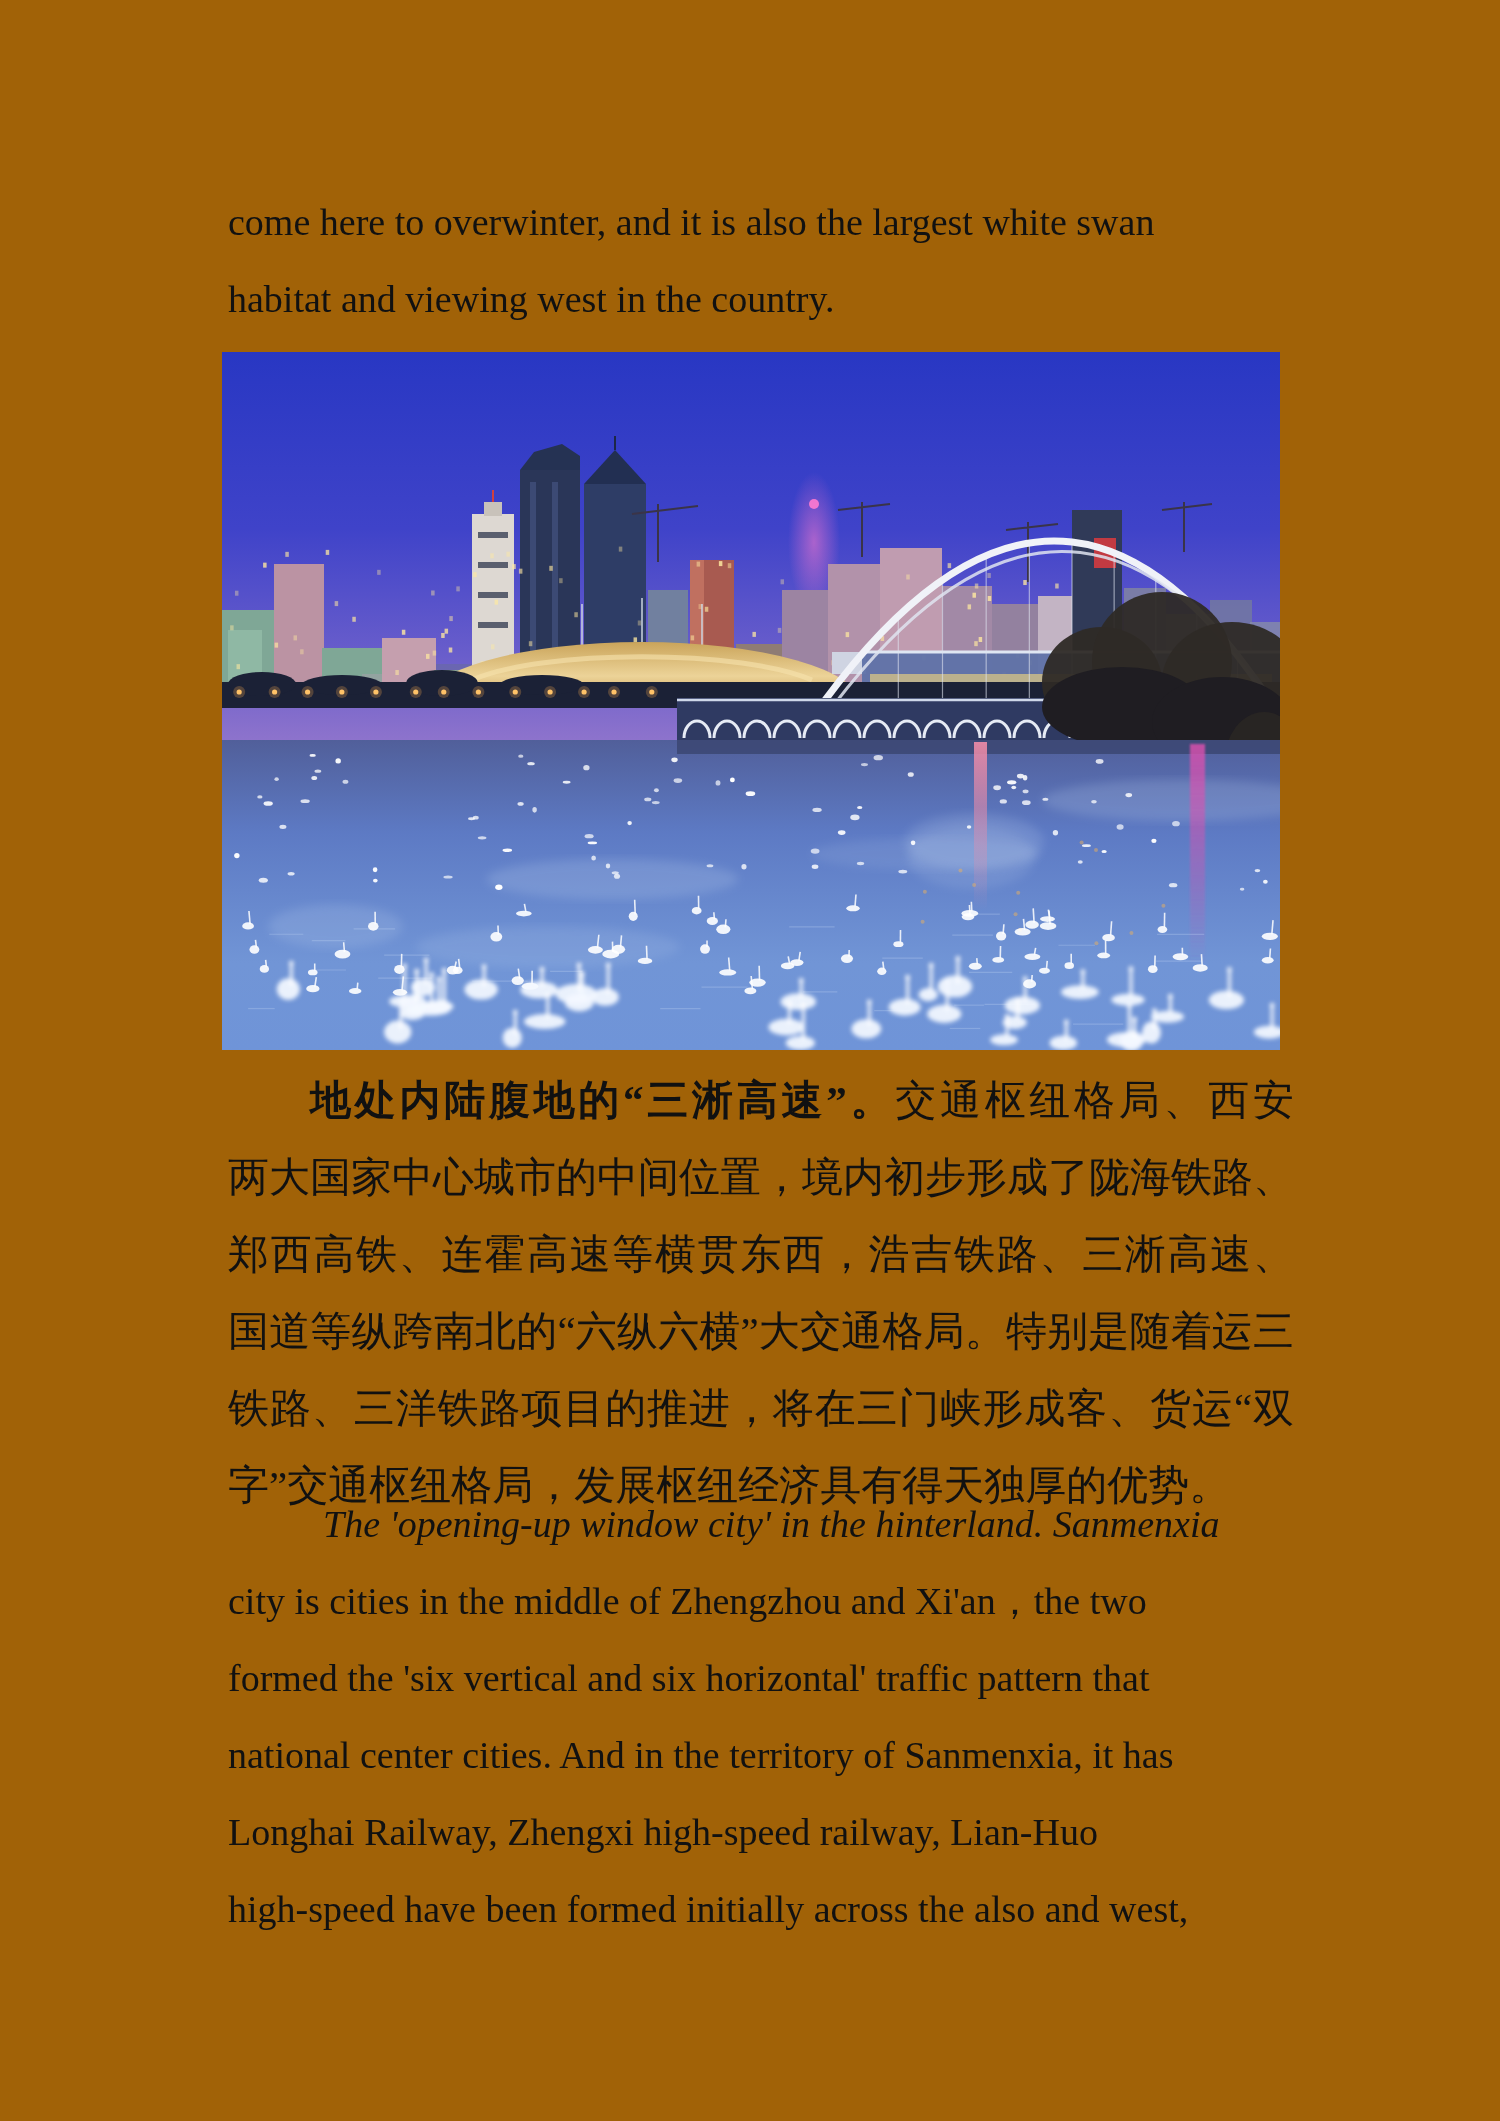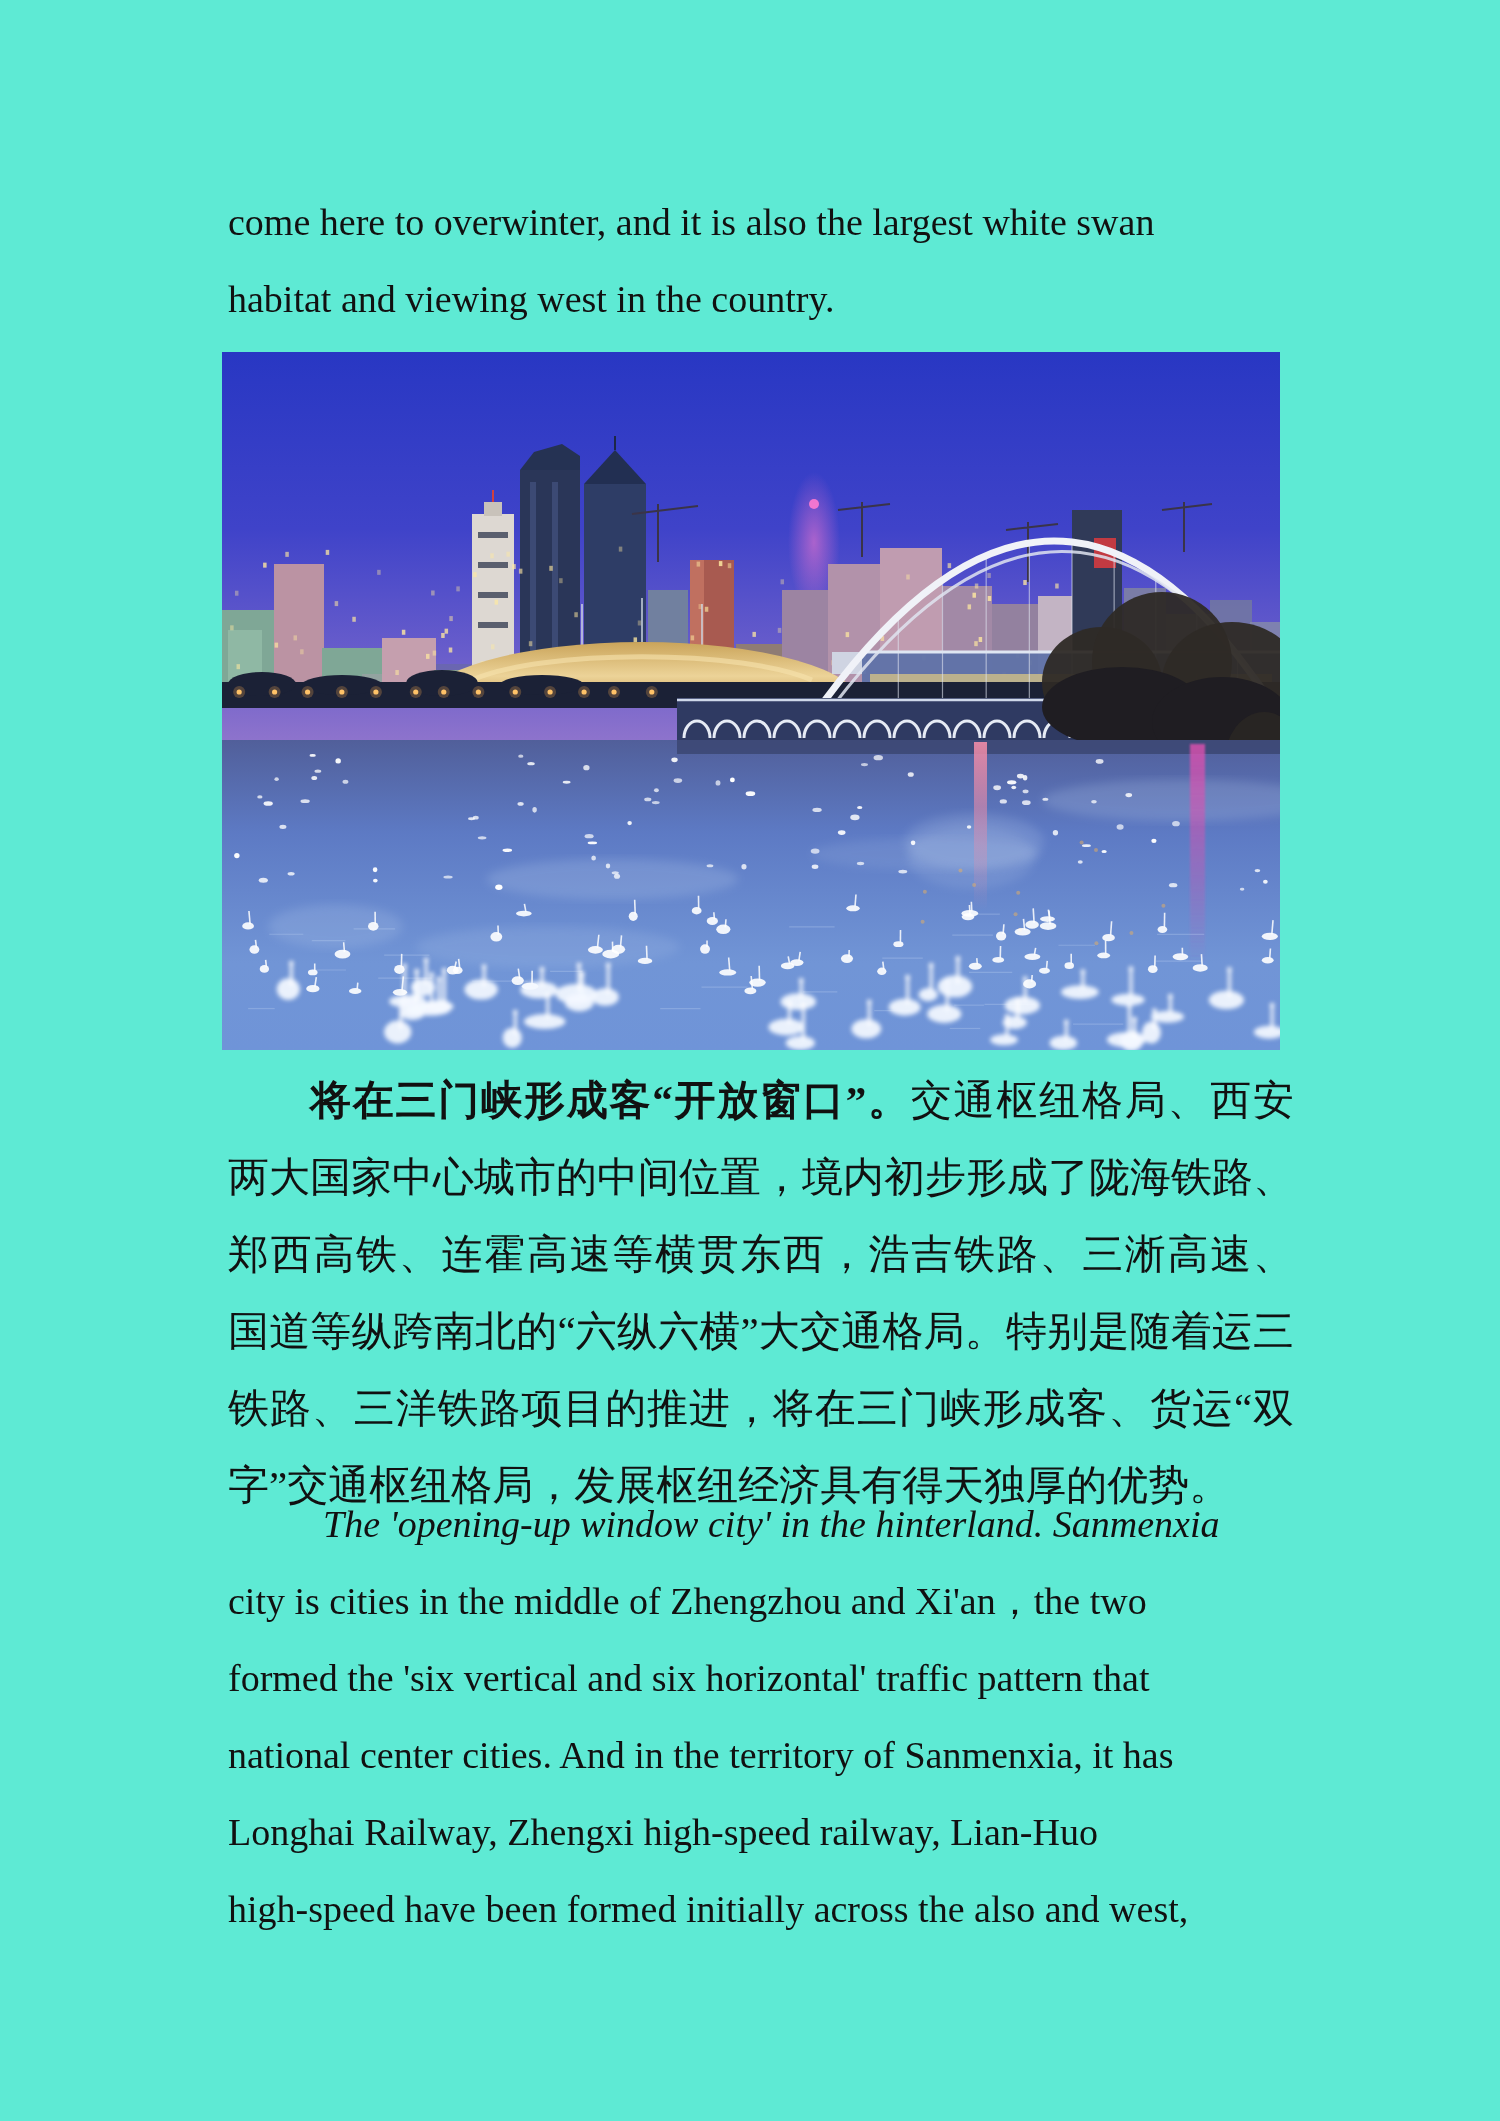--- a/index.html
+++ b/index.html
@@ -3,7 +3,7 @@
 <meta charset="utf-8">
 <style>
   html,body{margin:0;padding:0;background:#ffffff;}
-  .page{position:relative;width:1500px;height:2121px;background:#5eead4;overflow:hidden;
+  .page{position:relative;width:1500px;height:2121px;background:#a16207;overflow:hidden;
         font-family:"Liberation Serif","DejaVu Serif",serif;color:#111;}
   .par{position:absolute;left:228px;width:1066px;}
   .par .line{height:77px;line-height:77px;overflow:hidden;}

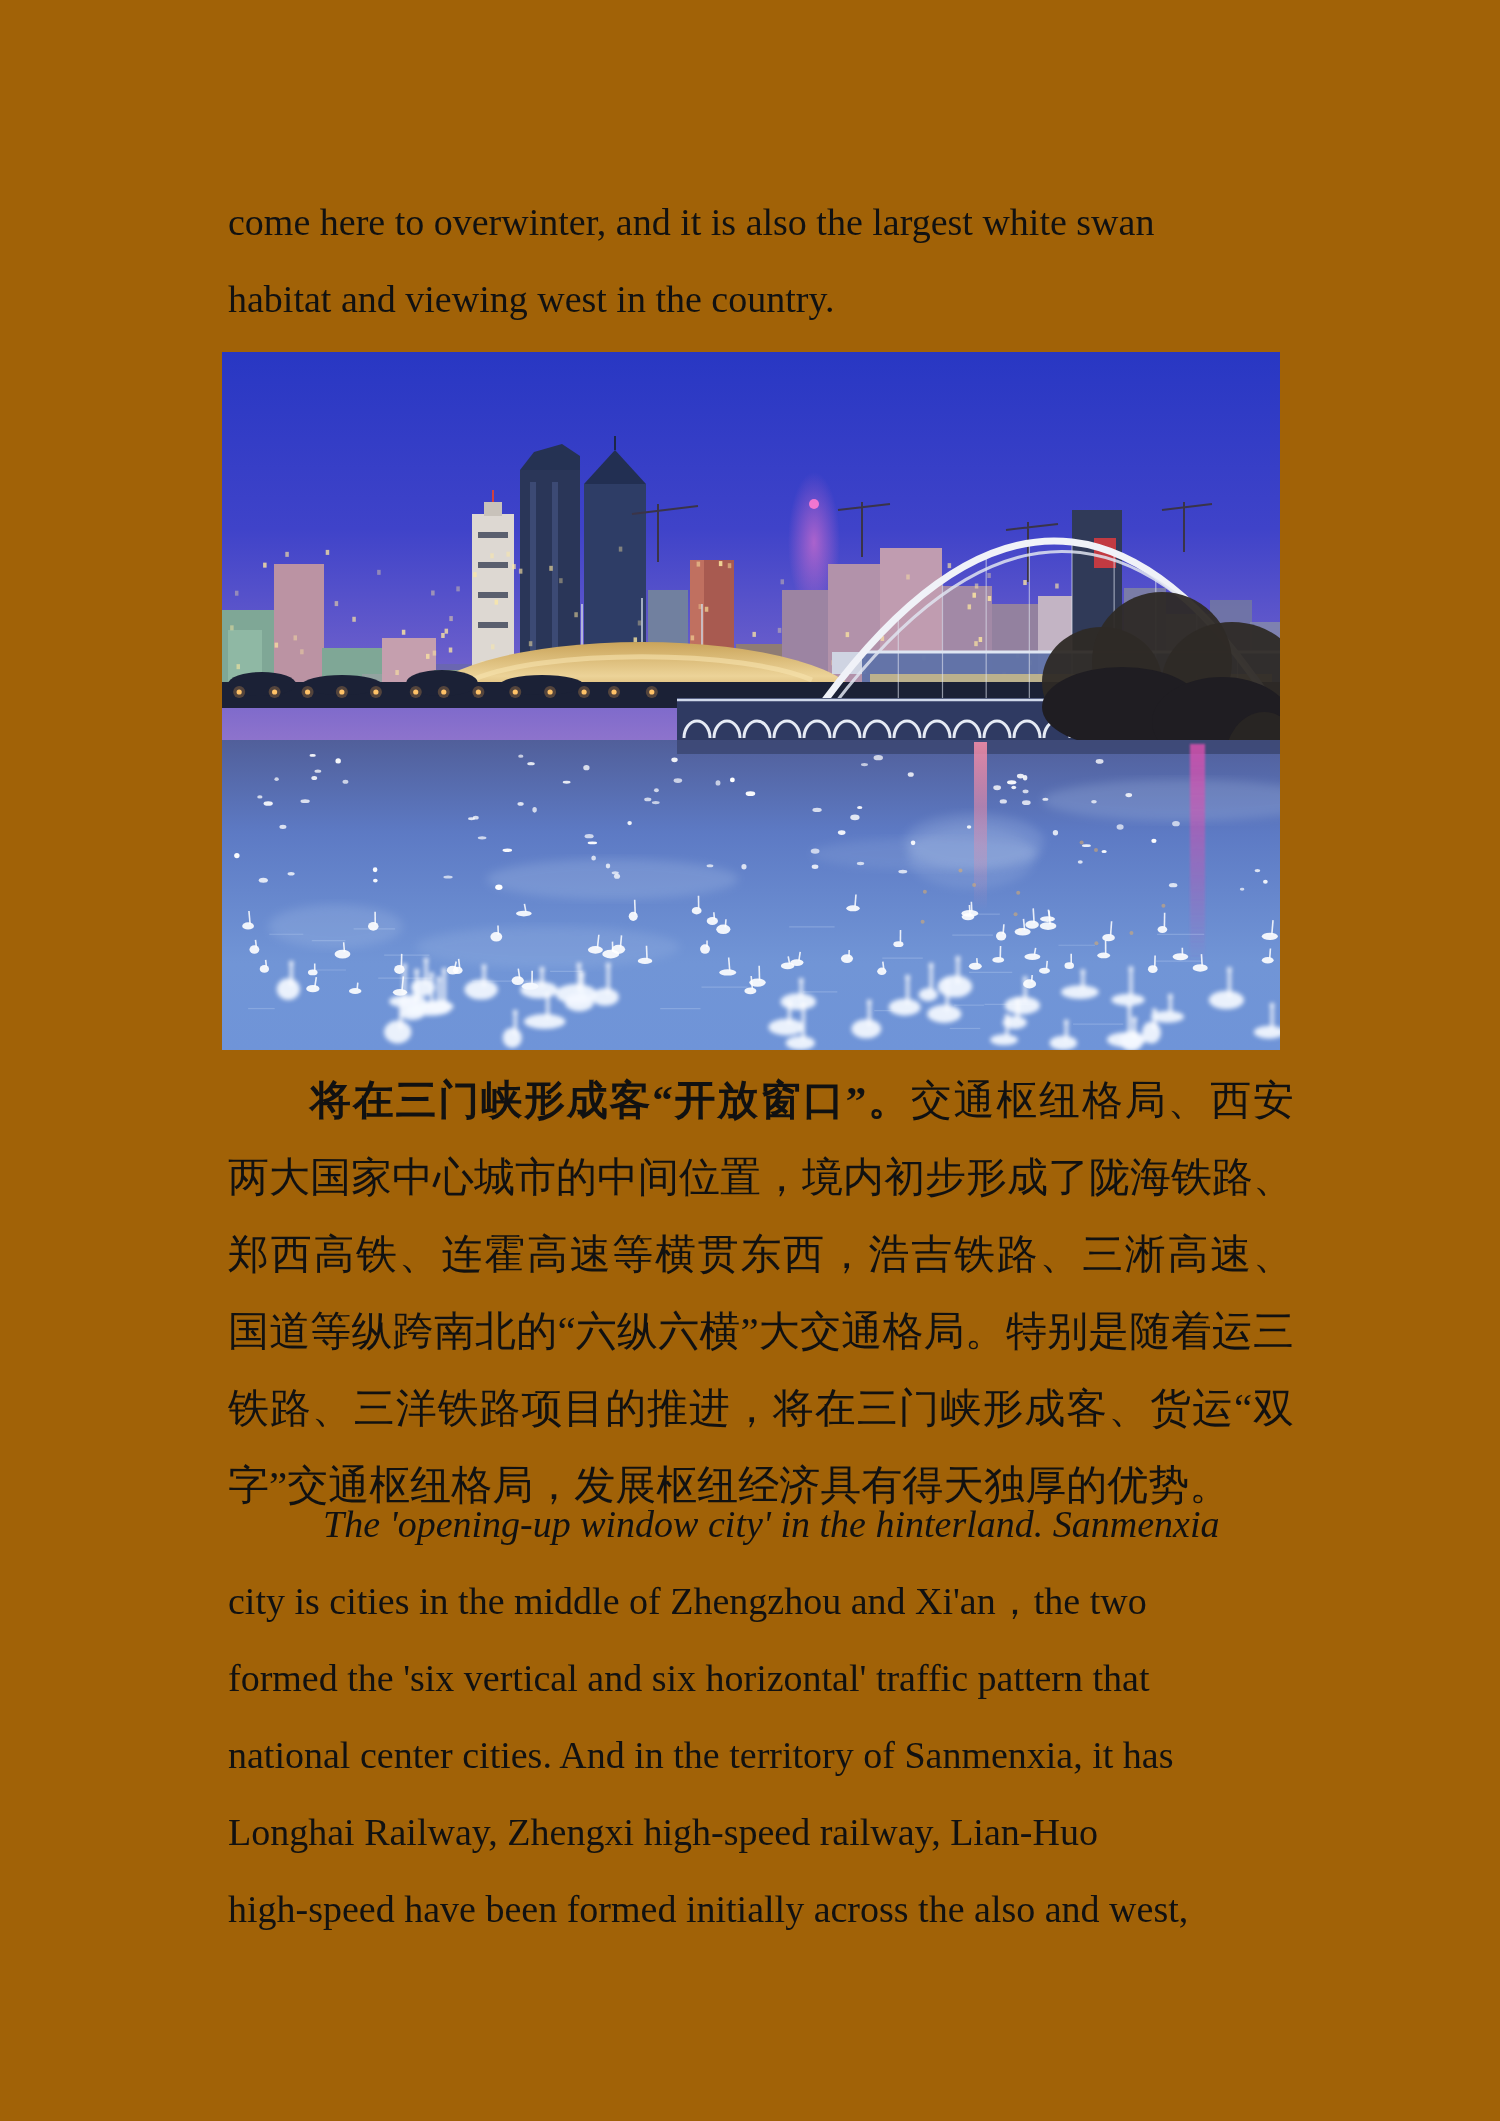--- a/index.html
+++ b/index.html
@@ -693,7 +693,7 @@
   </figure>
 
   <div id="zh-par" class="par zh">
-    <div class="line zh-first"><b>将在三门峡形成客“开放窗口”。</b><span>交通枢纽格局、西安</span></div>
+    <div class="line zh-first"><b>地处内陆腹地的“三淅高速”。</b><span>交通枢纽格局、西安</span></div>
   <div class="line">两大国家中心城市的中间位置，境内初步形成了陇海铁路、</div>
       <div class="line">郑西高铁、连霍高速等横贯东西，浩吉铁路、三淅高速、209</div>
       <div class="line">国道等纵跨南北的“六纵六横”大交通格局。特别是随着运三</div>

